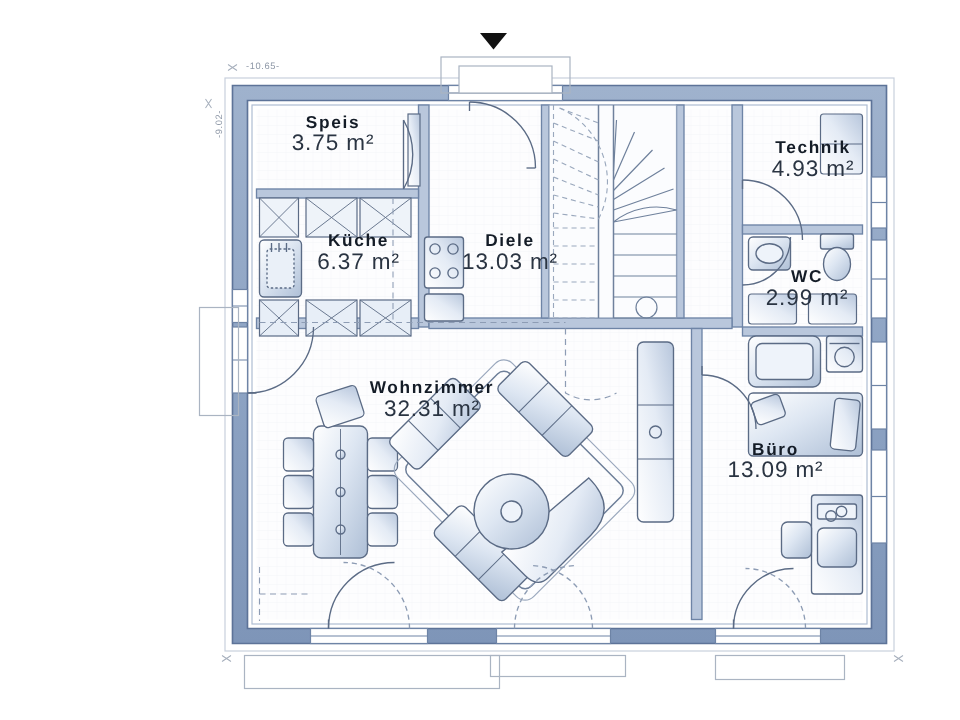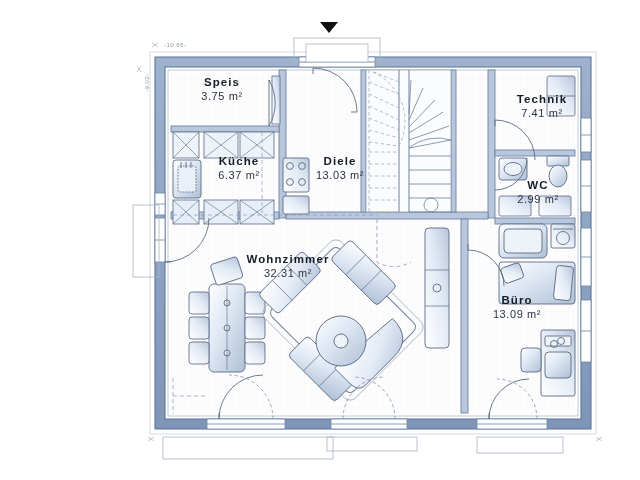--- a/index.html
+++ b/index.html
@@ -10,7 +10,7 @@
   .lbl{position:absolute;text-align:center;color:#1b2636;pointer-events:none;}
   .lbl .nm{font-size:11.5px;font-weight:bold;letter-spacing:1.1px;line-height:14px;
            white-space:nowrap;color:#141c27;}
-  .lbl .ar{font-size:11px;font-weight:normal;letter-spacing:0.6px;line-height:14px;
+  .lbl .ar{font-size:15px;font-weight:normal;letter-spacing:0.6px;line-height:14px;
            white-space:nowrap;color:#2a3442;}
   .dimtxt{position:absolute;font-size:6.2px;letter-spacing:.4px;color:#8d97a6;
           white-space:nowrap;pointer-events:none;}

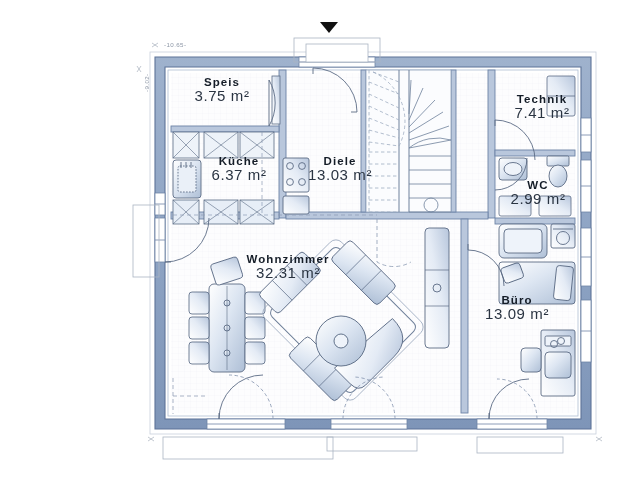--- a/index.html
+++ b/index.html
@@ -348,7 +348,7 @@
 
   <div class="lbl" style="left:440px;top:92px;width:110px;">
     <div class="nm">Technik</div>
-    <div class="ar">7.41 m²</div>
+    <div class="ar">4.93 m²</div>
   </div>
 
   <div class="lbl" style="left:436px;top:178px;width:110px;">

